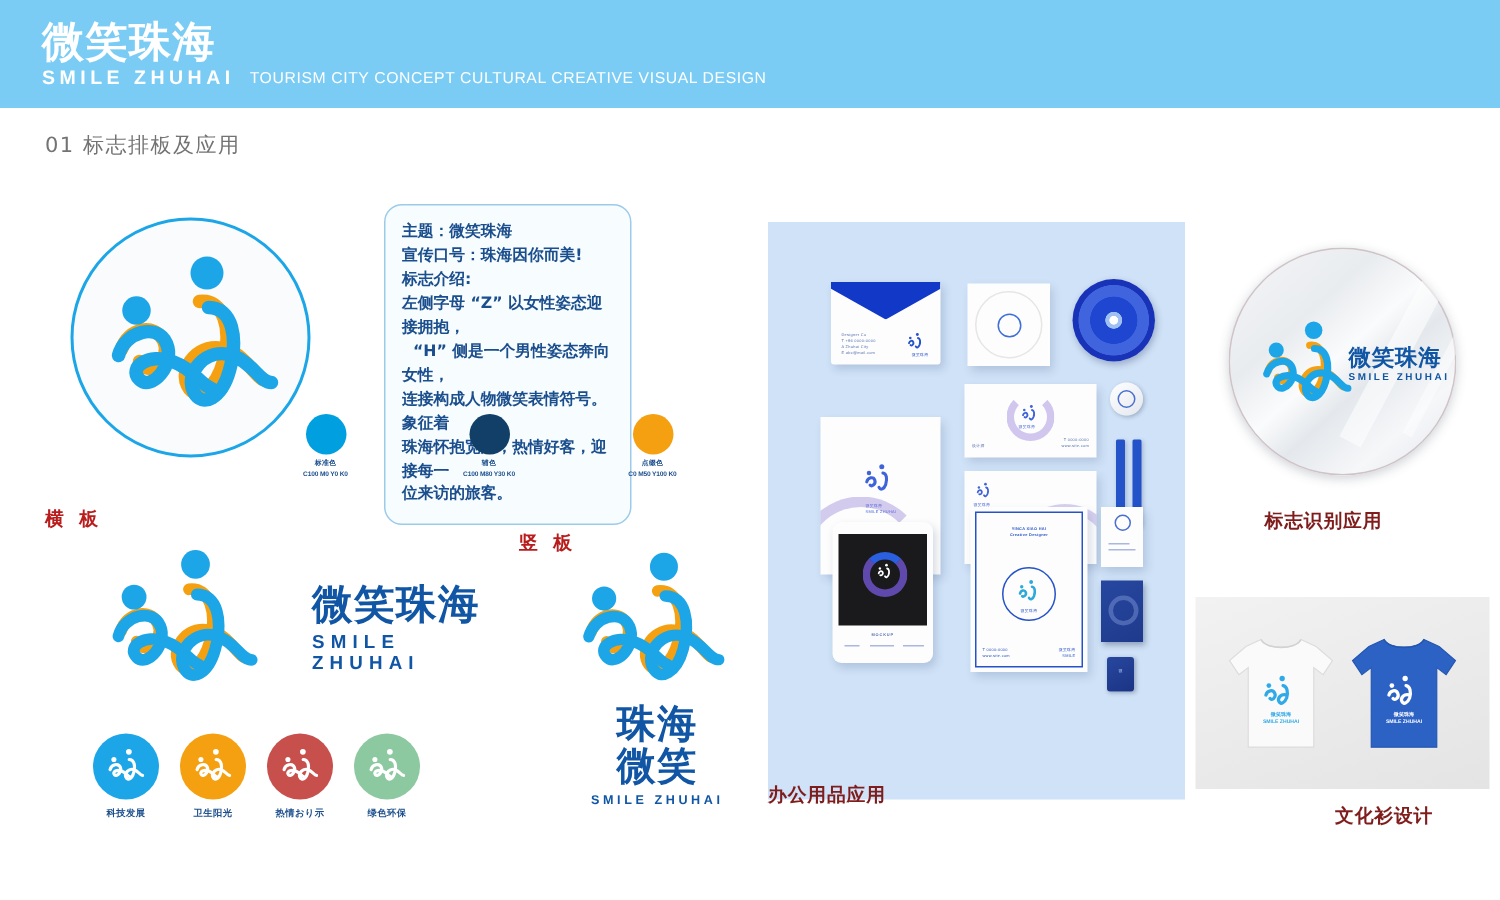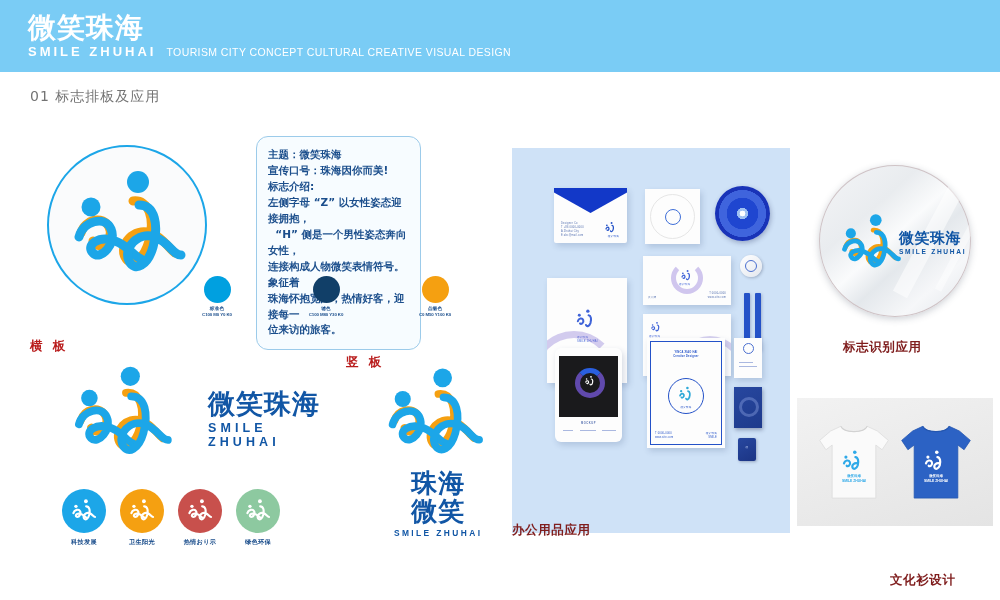--- a/index.html
+++ b/index.html
@@ -139,7 +139,7 @@
   }
   #cap-office { left:512px; top:522px; }
   #cap-badge  { left:843px; top:339px; }
-  #cap-shirt  { left:890px; top:536px;margin-top:36px; }
+  #cap-shirt  { left:890px; top:536px; }
 
   
   #badge-mock {

